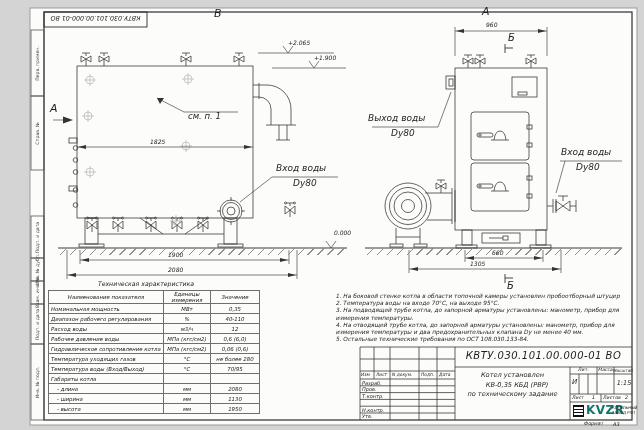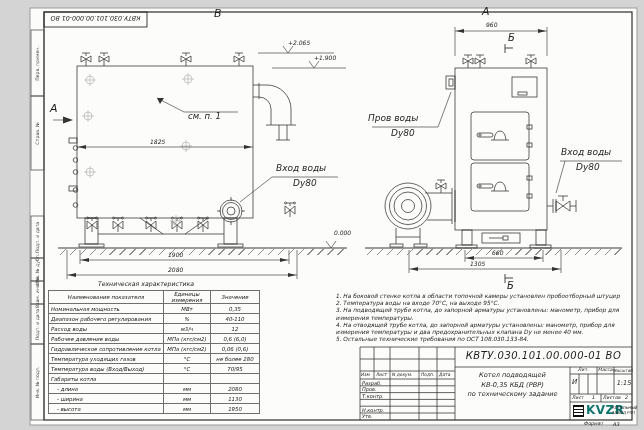--- a/index.html
+++ b/index.html
@@ -228,7 +228,7 @@
   <span class="lbl" style="left:486px;top:22px;font-size:6px;">960</span>
   <span class="lbl" style="left:508px;top:33px;font-size:10px;">Б</span>
   <span class="lbl" style="left:507px;top:281px;font-size:10px;">Б</span>
-  <span class="lbl" style="left:368px;top:114px;font-size:9px;">Пров воды</span>
+  <span class="lbl" style="left:368px;top:114px;font-size:9px;">Выход воды</span>
   <span class="lbl" style="left:391px;top:129px;font-size:9px;">Dy80</span>
   <span class="lbl" style="left:561px;top:148px;font-size:9px;">Вход воды</span>
   <span class="lbl" style="left:576px;top:163px;font-size:9px;">Dy80</span>

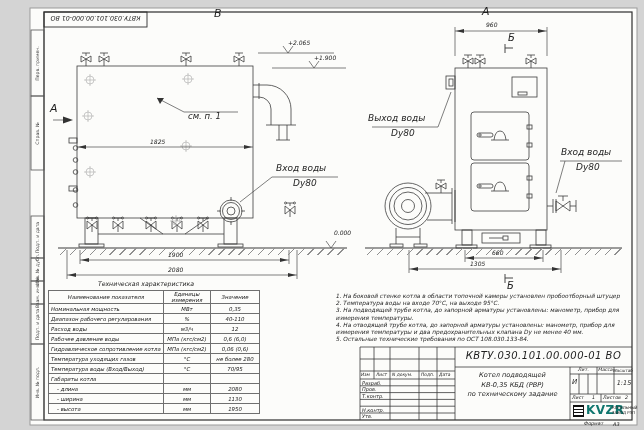--- a/index.html
+++ b/index.html
@@ -311,7 +311,7 @@
   </div>
 
   <span class="lbl c" style="left:455px;top:351px;width:177px;font-size:10px;letter-spacing:.5px;">КВТУ.030.101.00.000-01 ВО</span>
-  <span class="lbl c" style="left:455px;top:372px;width:115px;font-size:6.6px;">Котел подводящей</span>
+  <span class="lbl c" style="left:455px;top:372px;width:115px;font-size:6.6px;">Котел установлен</span>
   <span class="lbl c" style="left:455px;top:381.5px;width:115px;font-size:6.6px;">КВ-0,35 КБД (РВР)</span>
   <span class="lbl c" style="left:455px;top:391px;width:115px;font-size:6.6px;">по техническому задание</span>
 

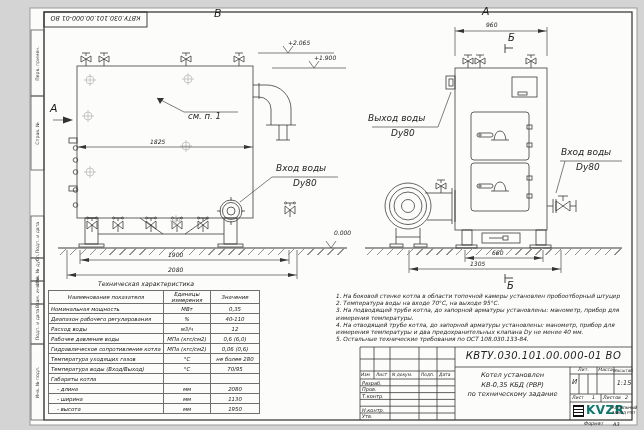--- a/index.html
+++ b/index.html
@@ -312,7 +312,7 @@
 
   <span class="lbl c" style="left:455px;top:351px;width:177px;font-size:10px;letter-spacing:.5px;">КВТУ.030.101.00.000-01 ВО</span>
   <span class="lbl c" style="left:455px;top:372px;width:115px;font-size:6.6px;">Котел установлен</span>
-  <span class="lbl c" style="left:455px;top:381.5px;width:115px;font-size:6.6px;">КВ-0,35 КБД (РВР)</span>
+  <span class="lbl c" style="left:455px;top:381.5px;width:124px;font-size:6.6px;">КВ-0,35 КБД (РВР)</span>
   <span class="lbl c" style="left:455px;top:391px;width:115px;font-size:6.6px;">по техническому задание</span>
 
   <span class="lbl" style="left:361px;top:373px;font-size:4.4px;">Изм</span>

